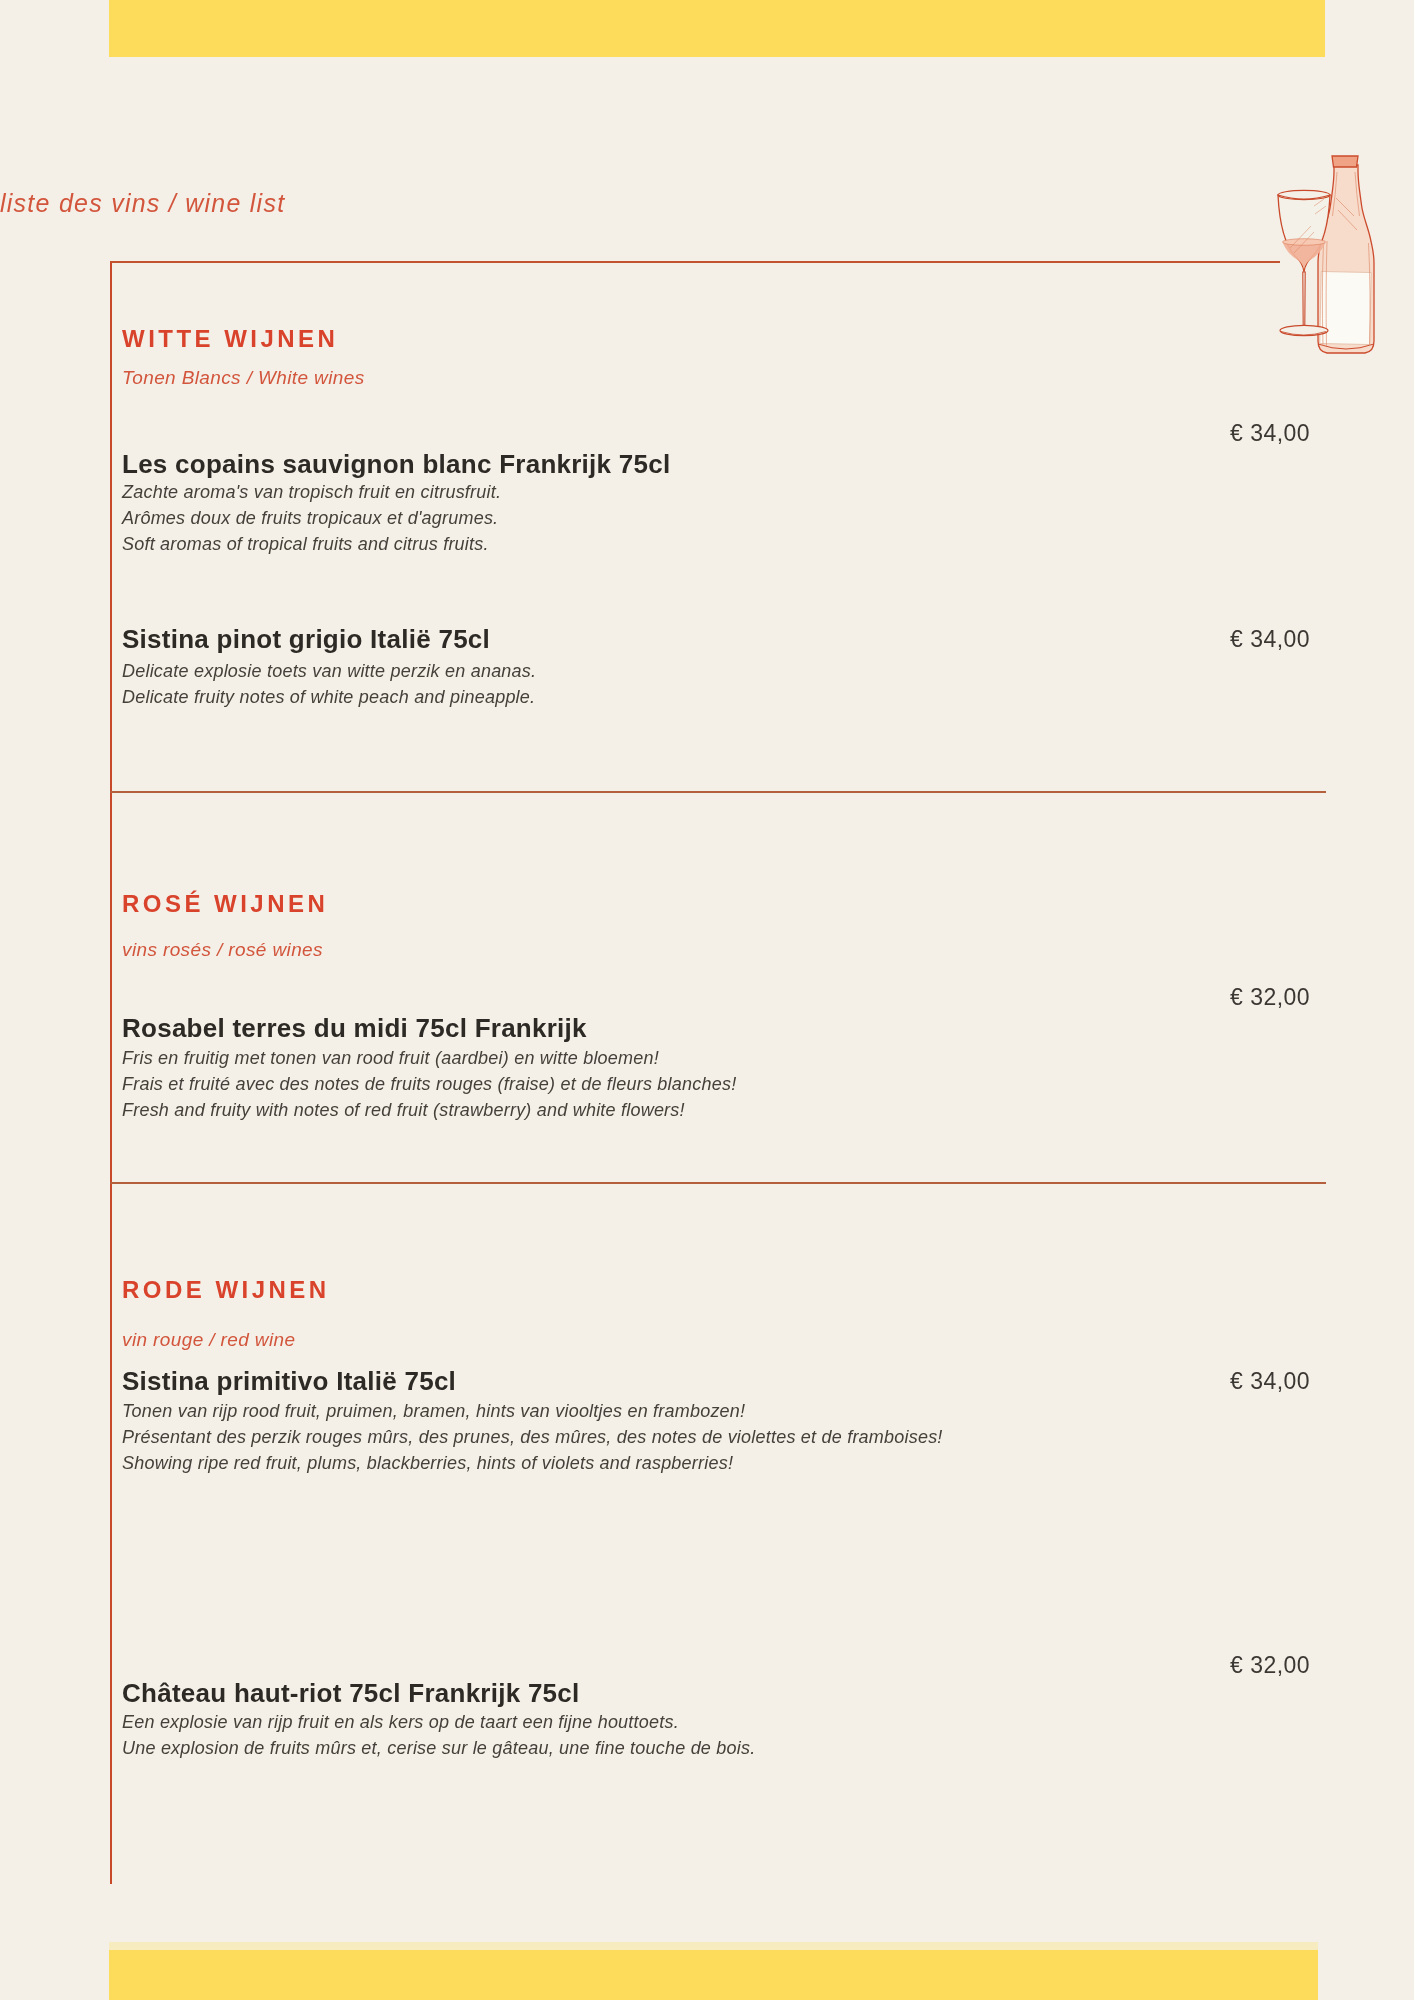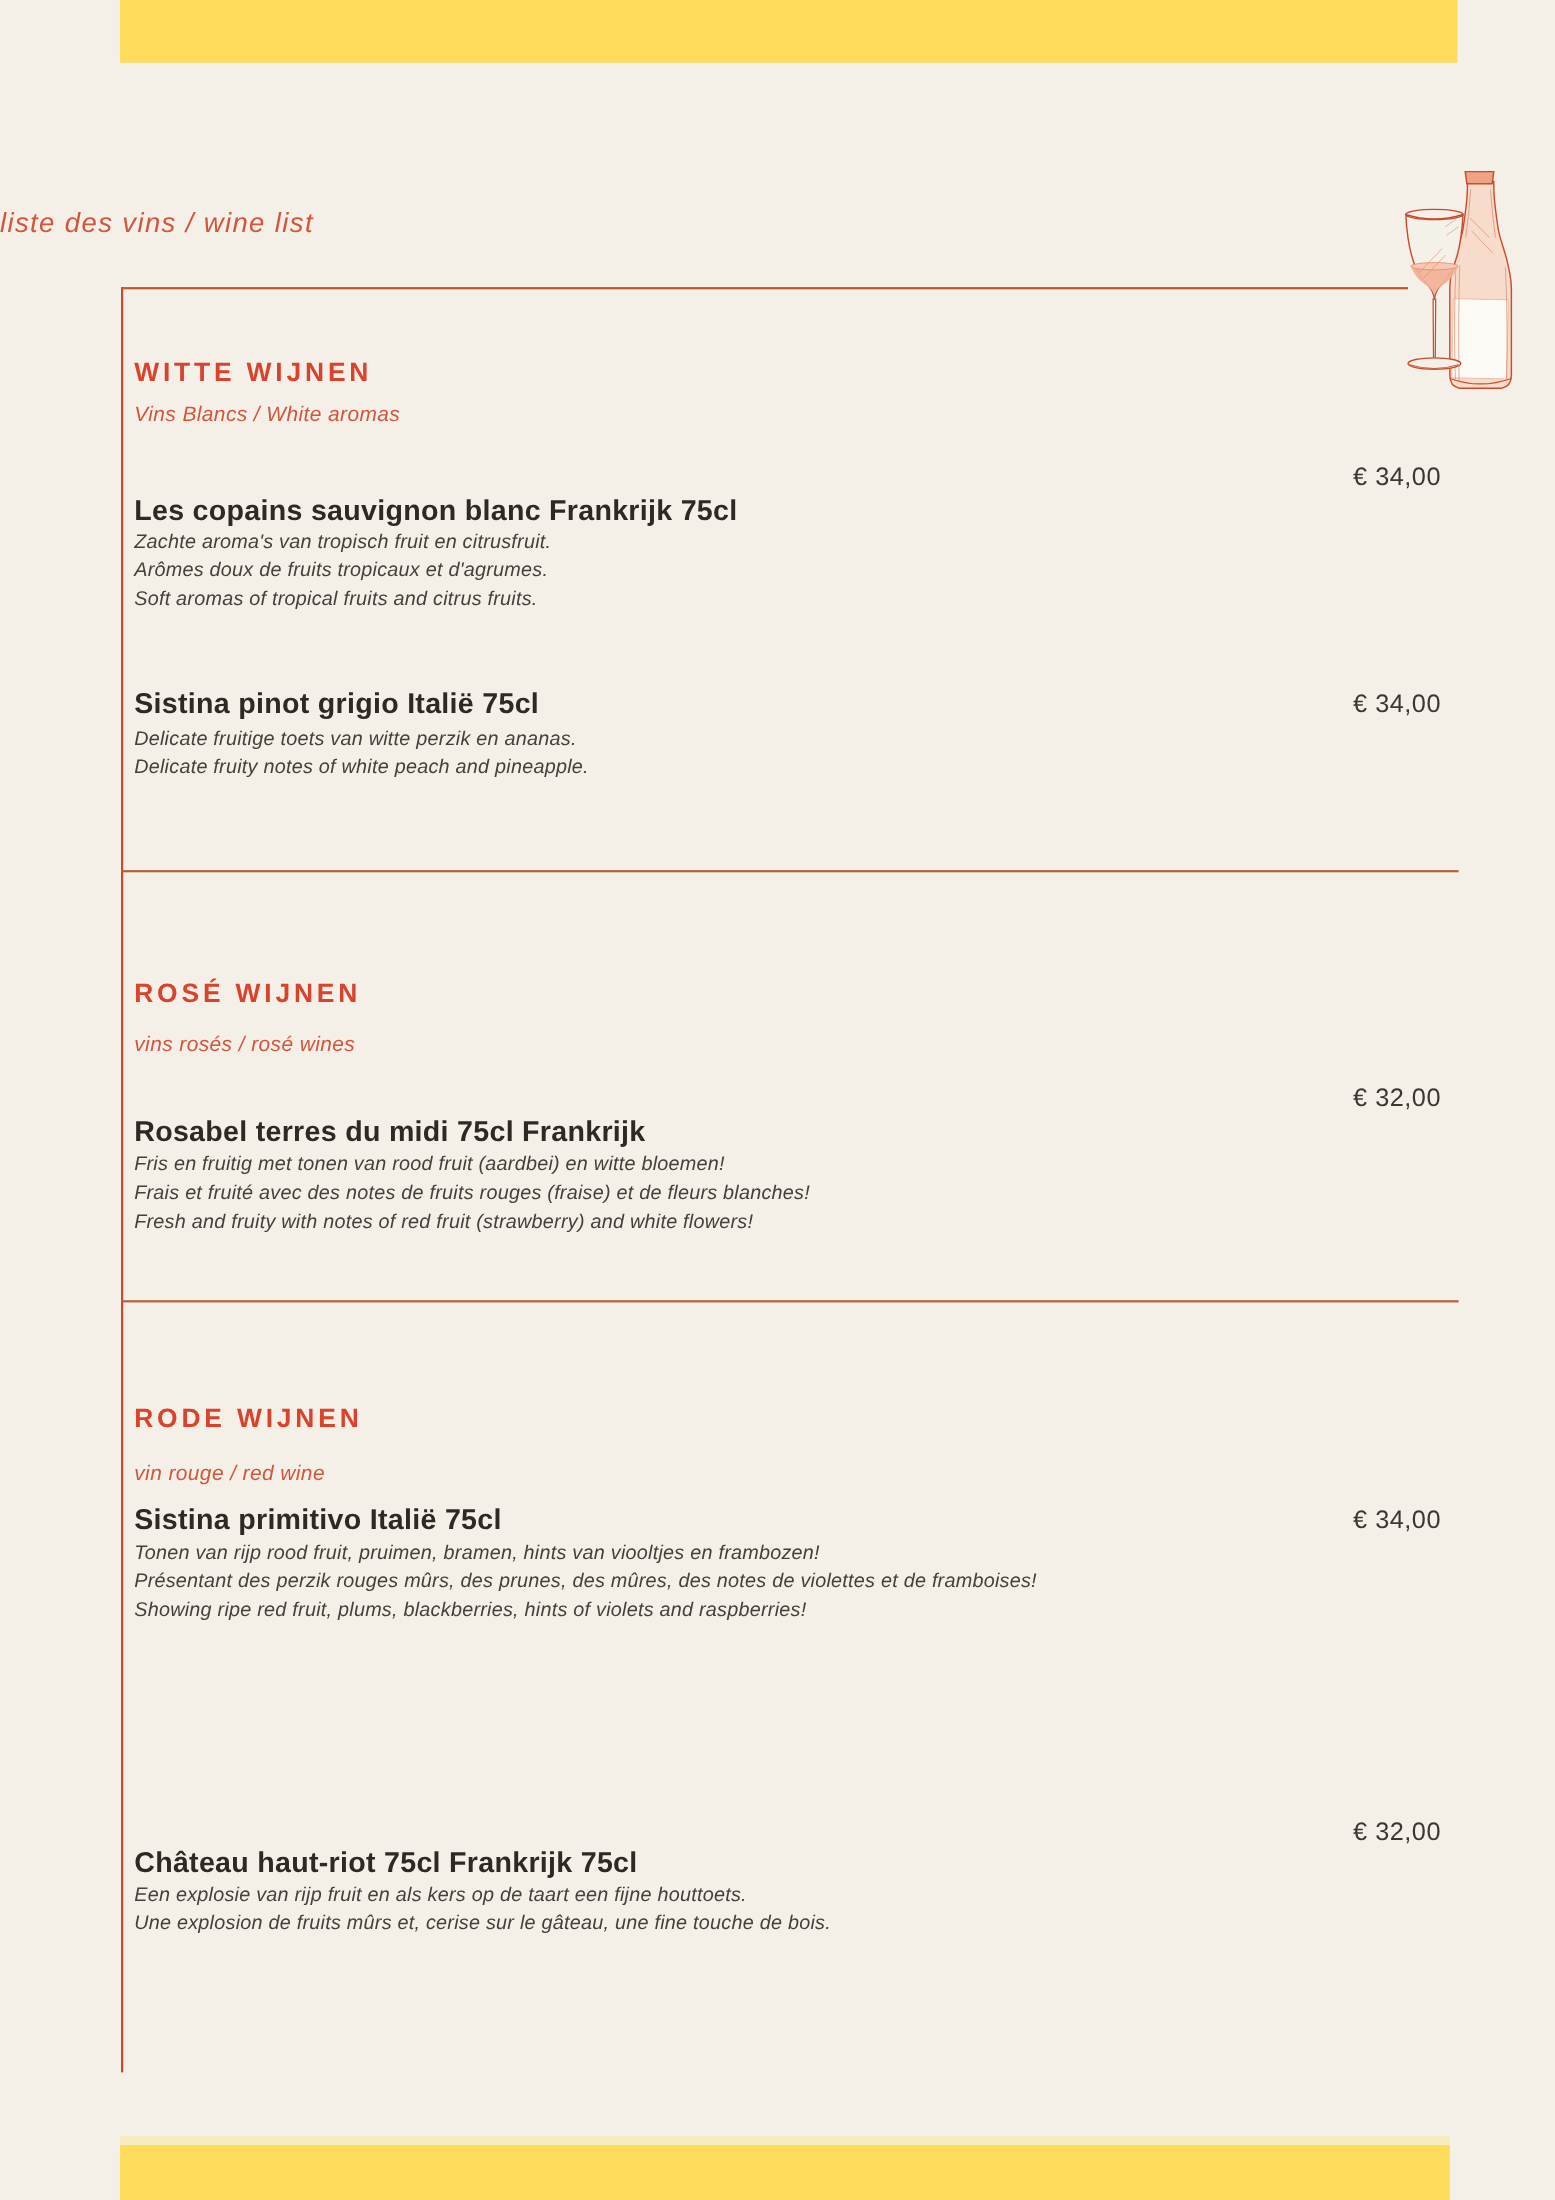--- a/index.html
+++ b/index.html
@@ -108,7 +108,7 @@
 
   <section>
     <h2 class="sec-title" style="top:325px">WITTE WIJNEN</h2>
-    <div class="sec-sub" style="top:367px">Vins Blancs / White aromas</div>
+    <div class="sec-sub" style="top:367px">Tonen Blancs / White wines</div>
 
     <div class="price" style="top:420px">€ 34,00</div>
     <h3 class="wine-name" style="top:449px">Les copains sauvignon blanc Frankrijk 75cl</h3>

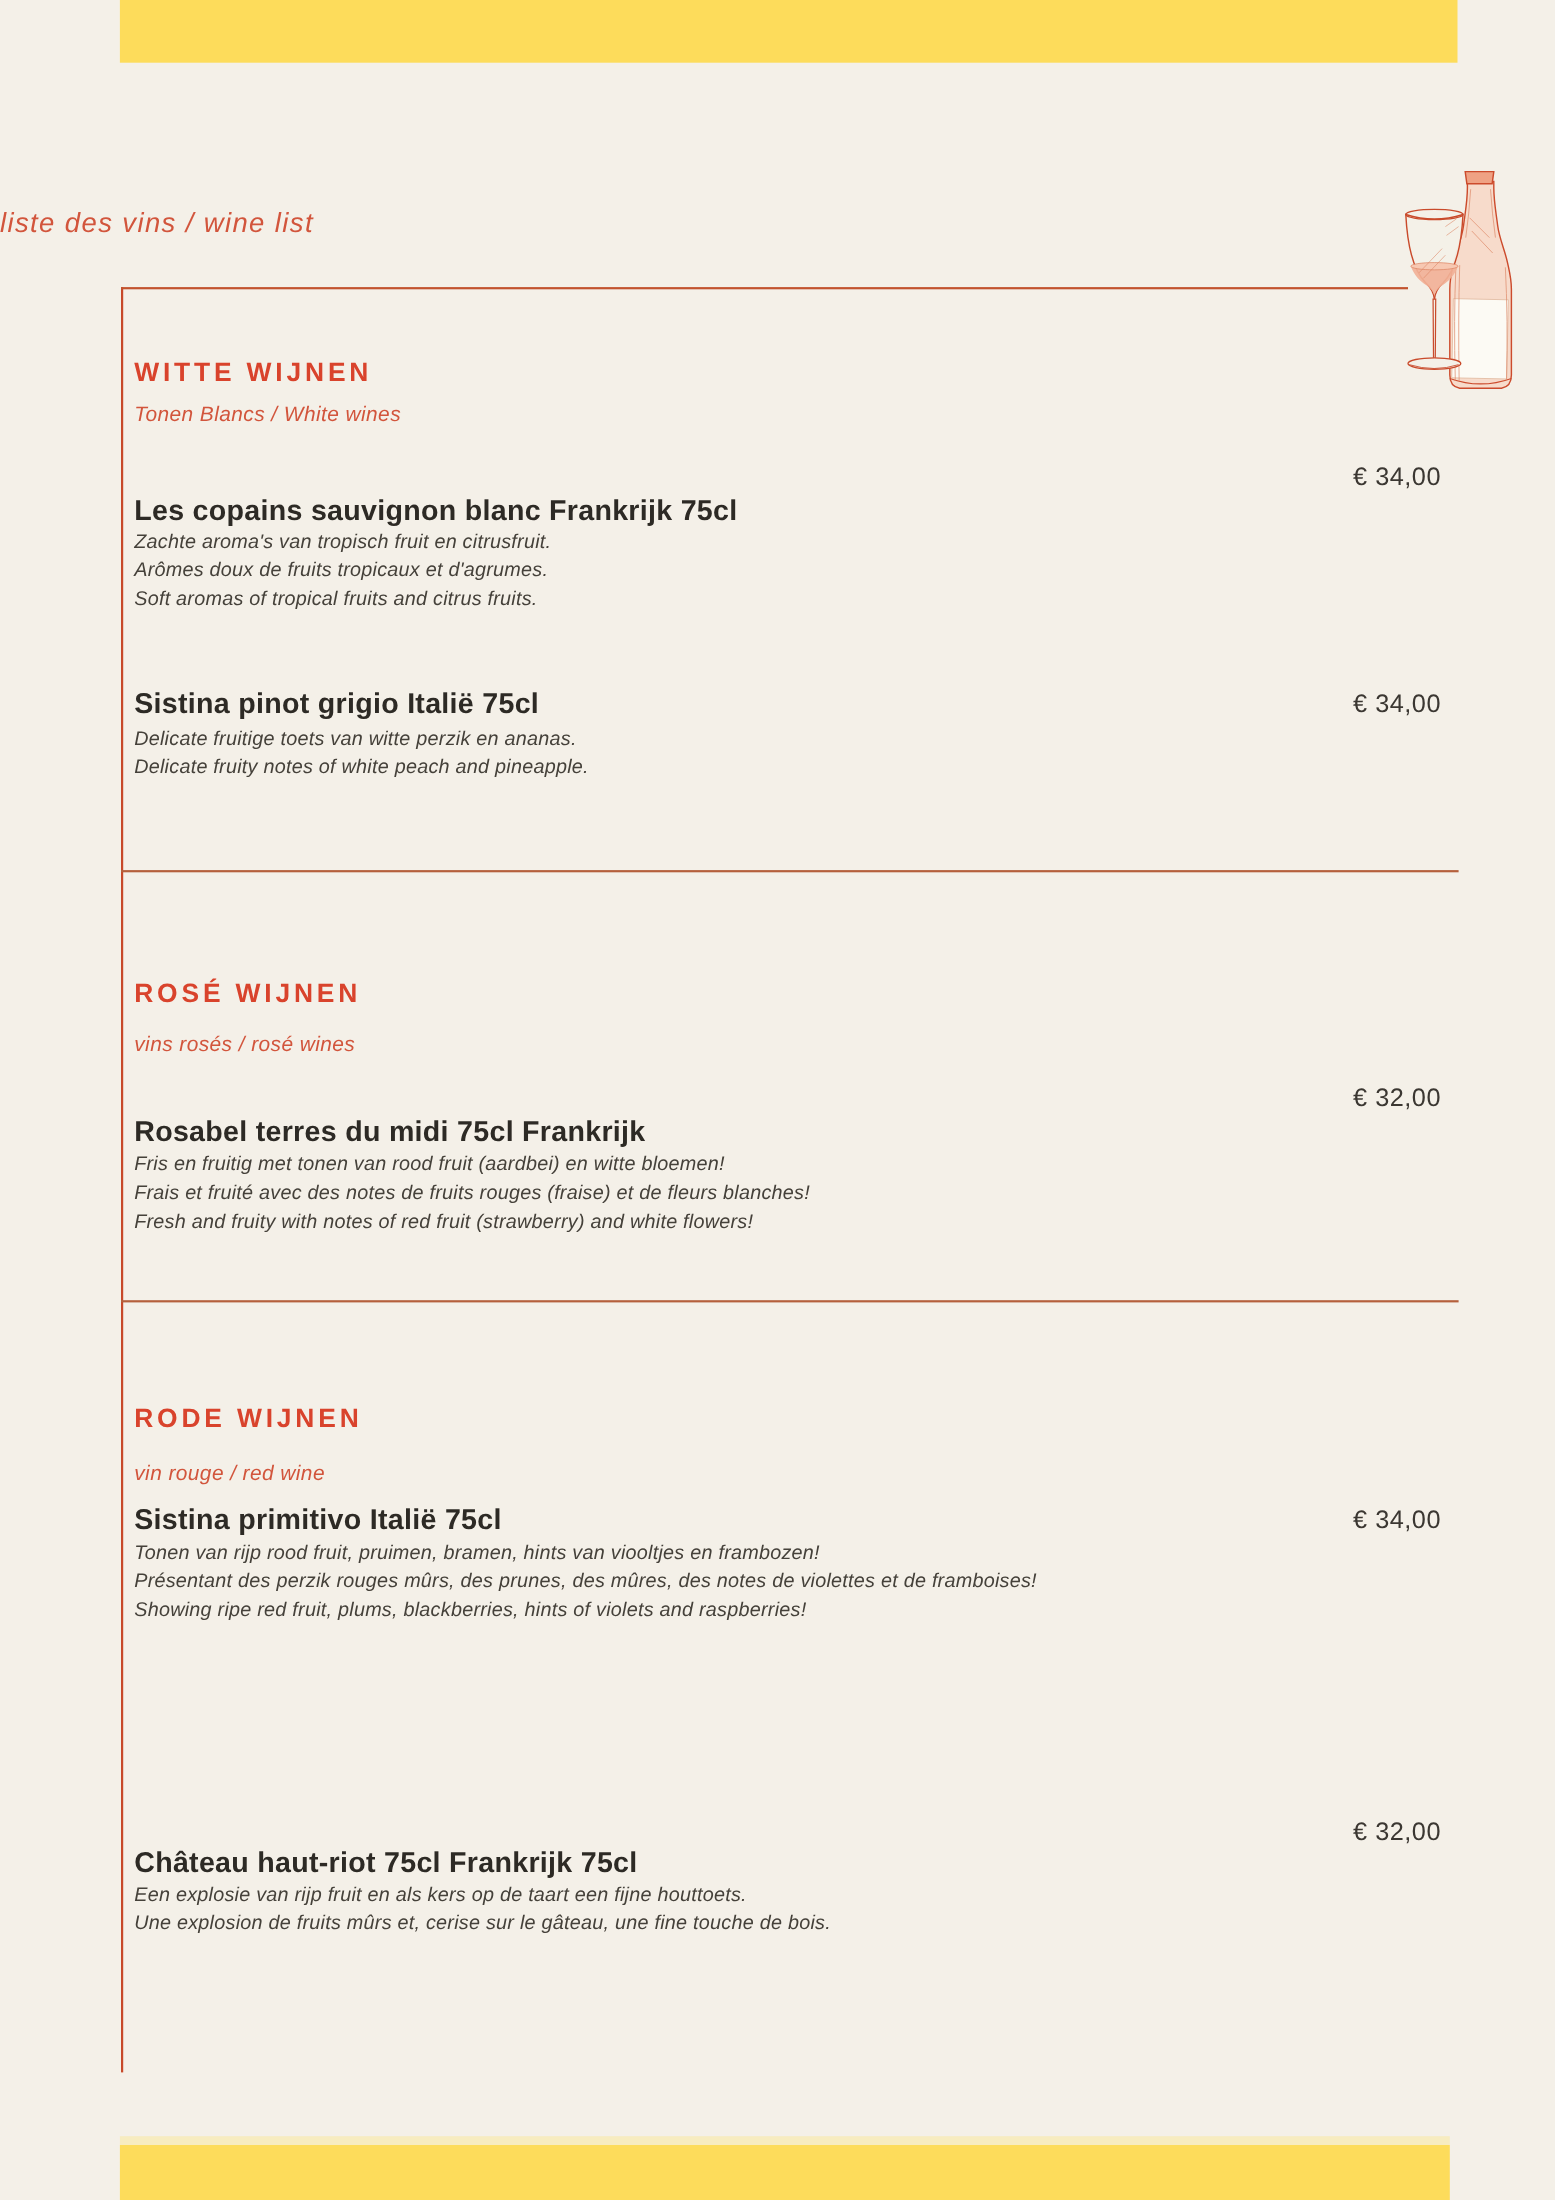--- a/index.html
+++ b/index.html
@@ -121,7 +121,7 @@
     <div class="price" style="top:626px">€ 34,00</div>
     <h3 class="wine-name" style="top:624px">Sistina pinot grigio Italië 75cl</h3>
     <div class="wine-desc" style="top:658px">
-      <div>Delicate fruitige toets van witte perzik en ananas.</div>
+      <div>Delicate explosie toets van witte perzik en ananas.</div>
       <div>Delicate fruity notes of white peach and pineapple.</div>
     </div>
   </section>

